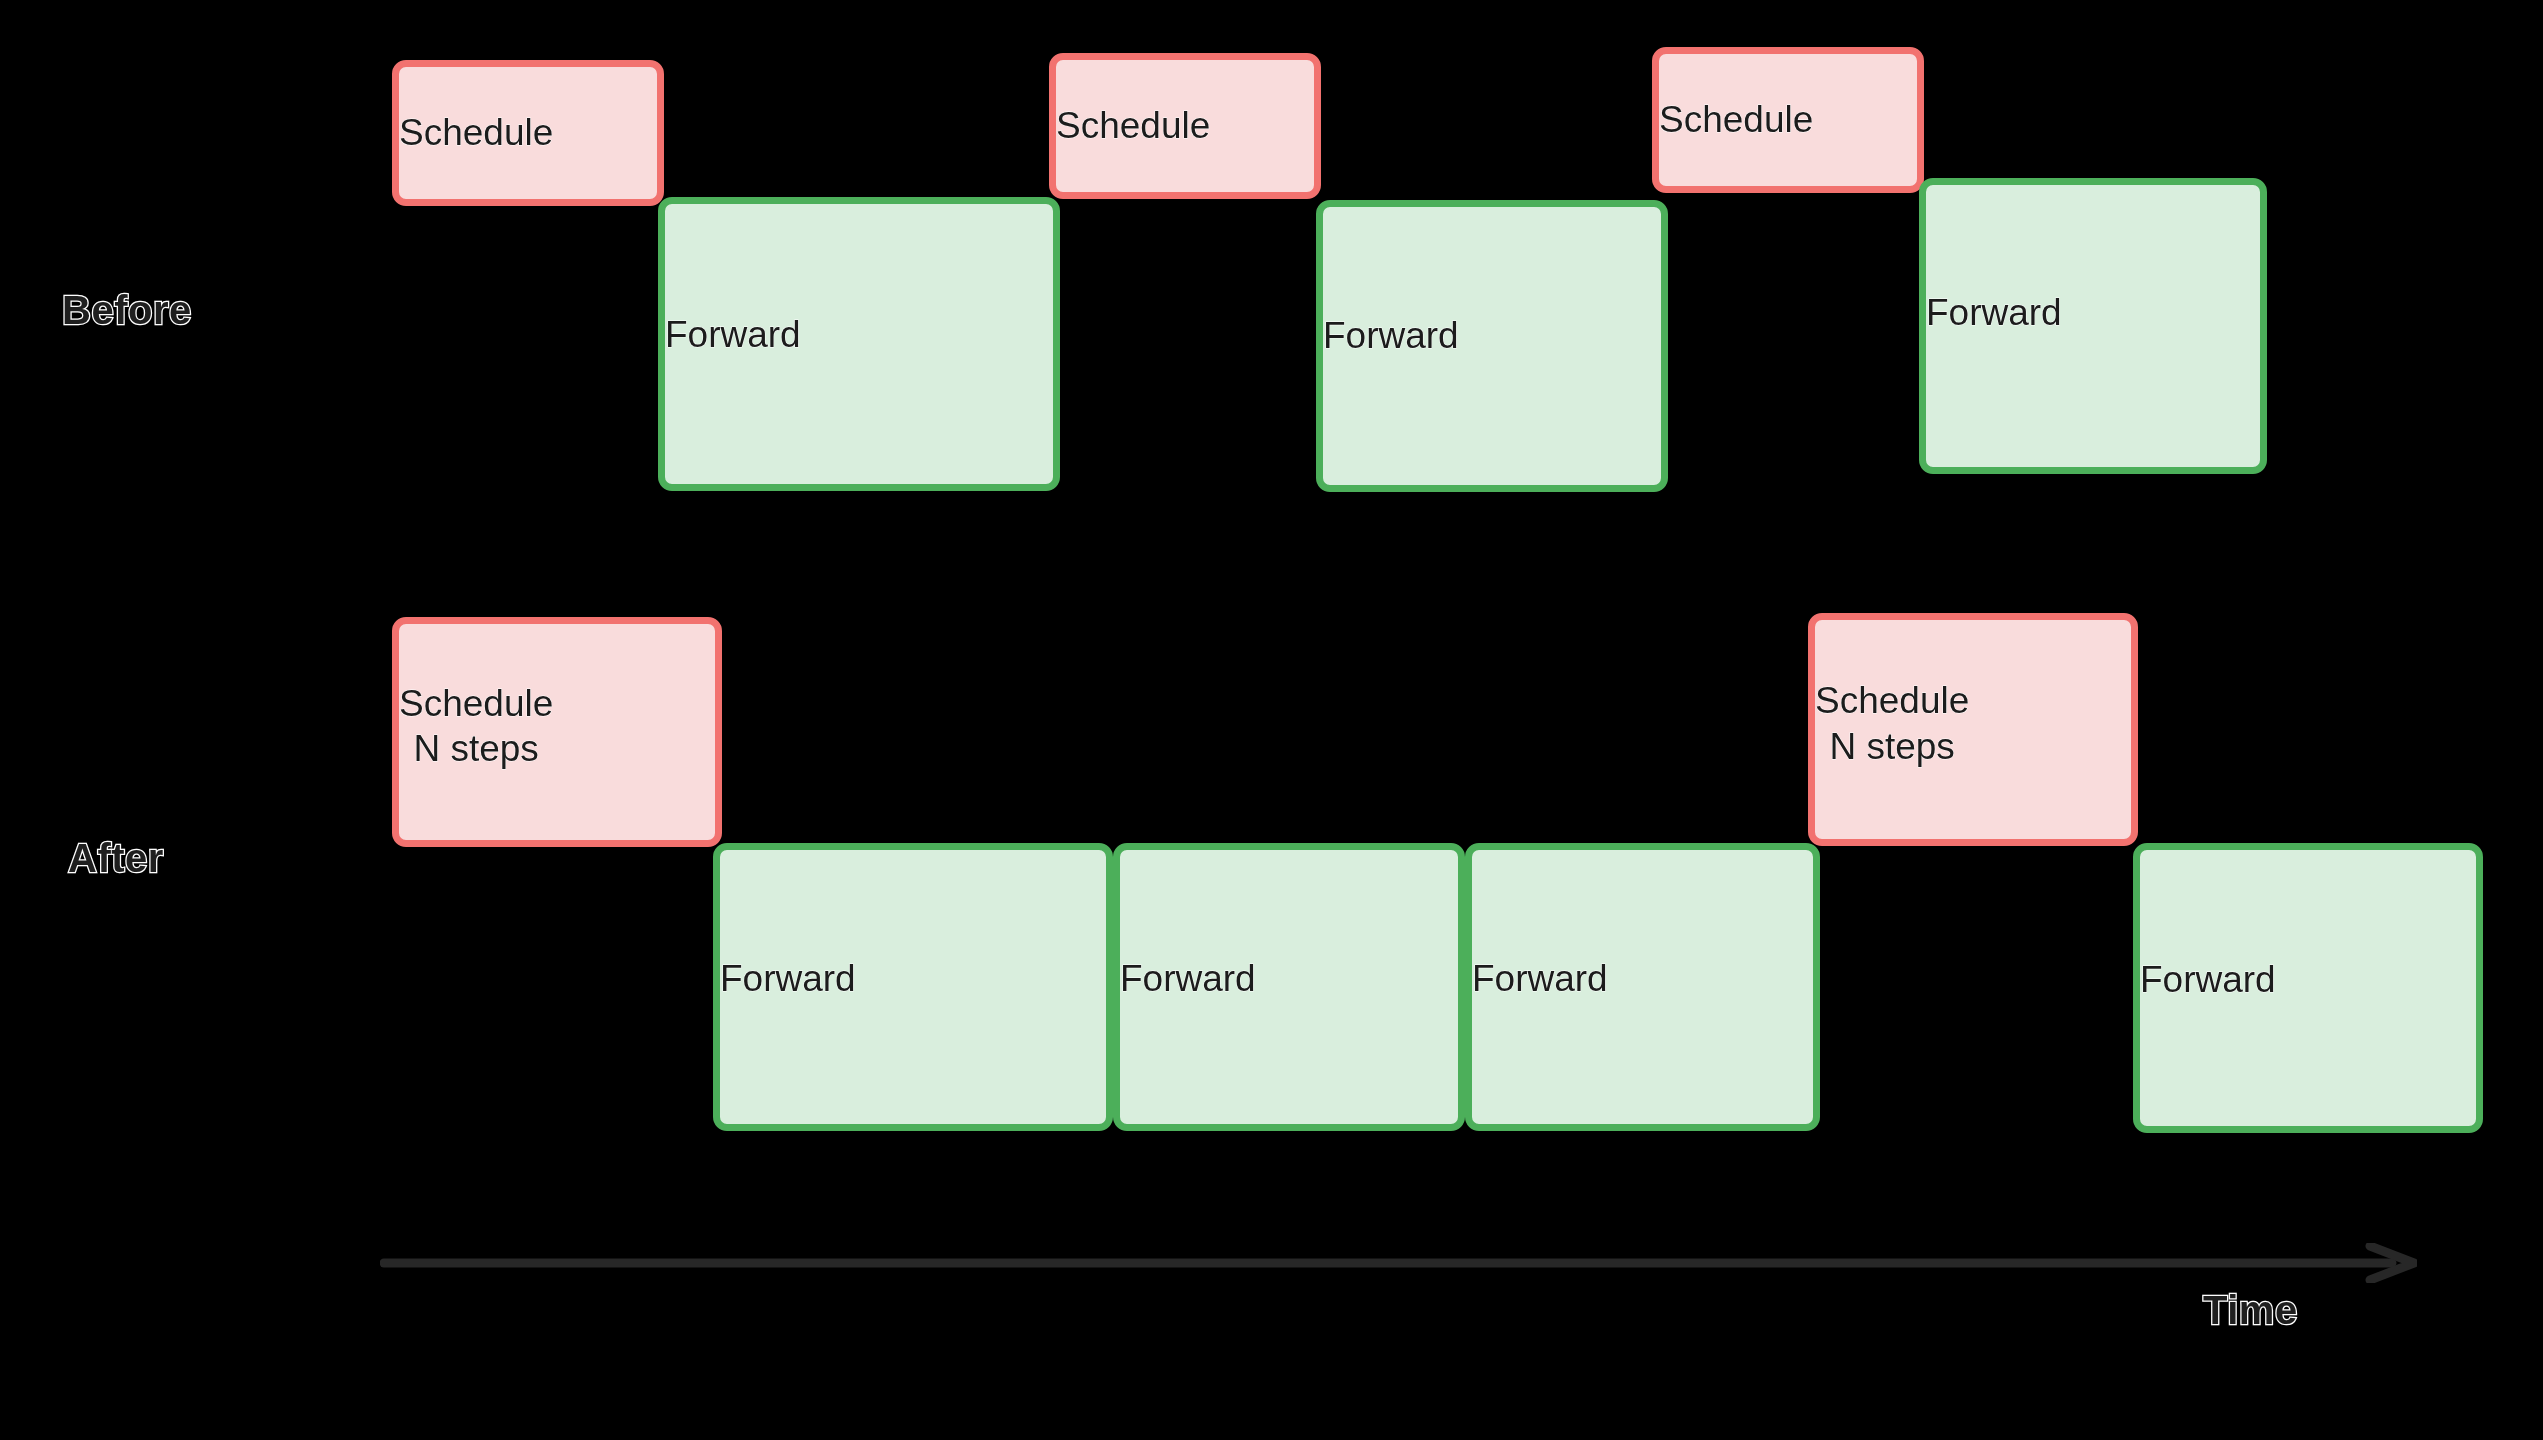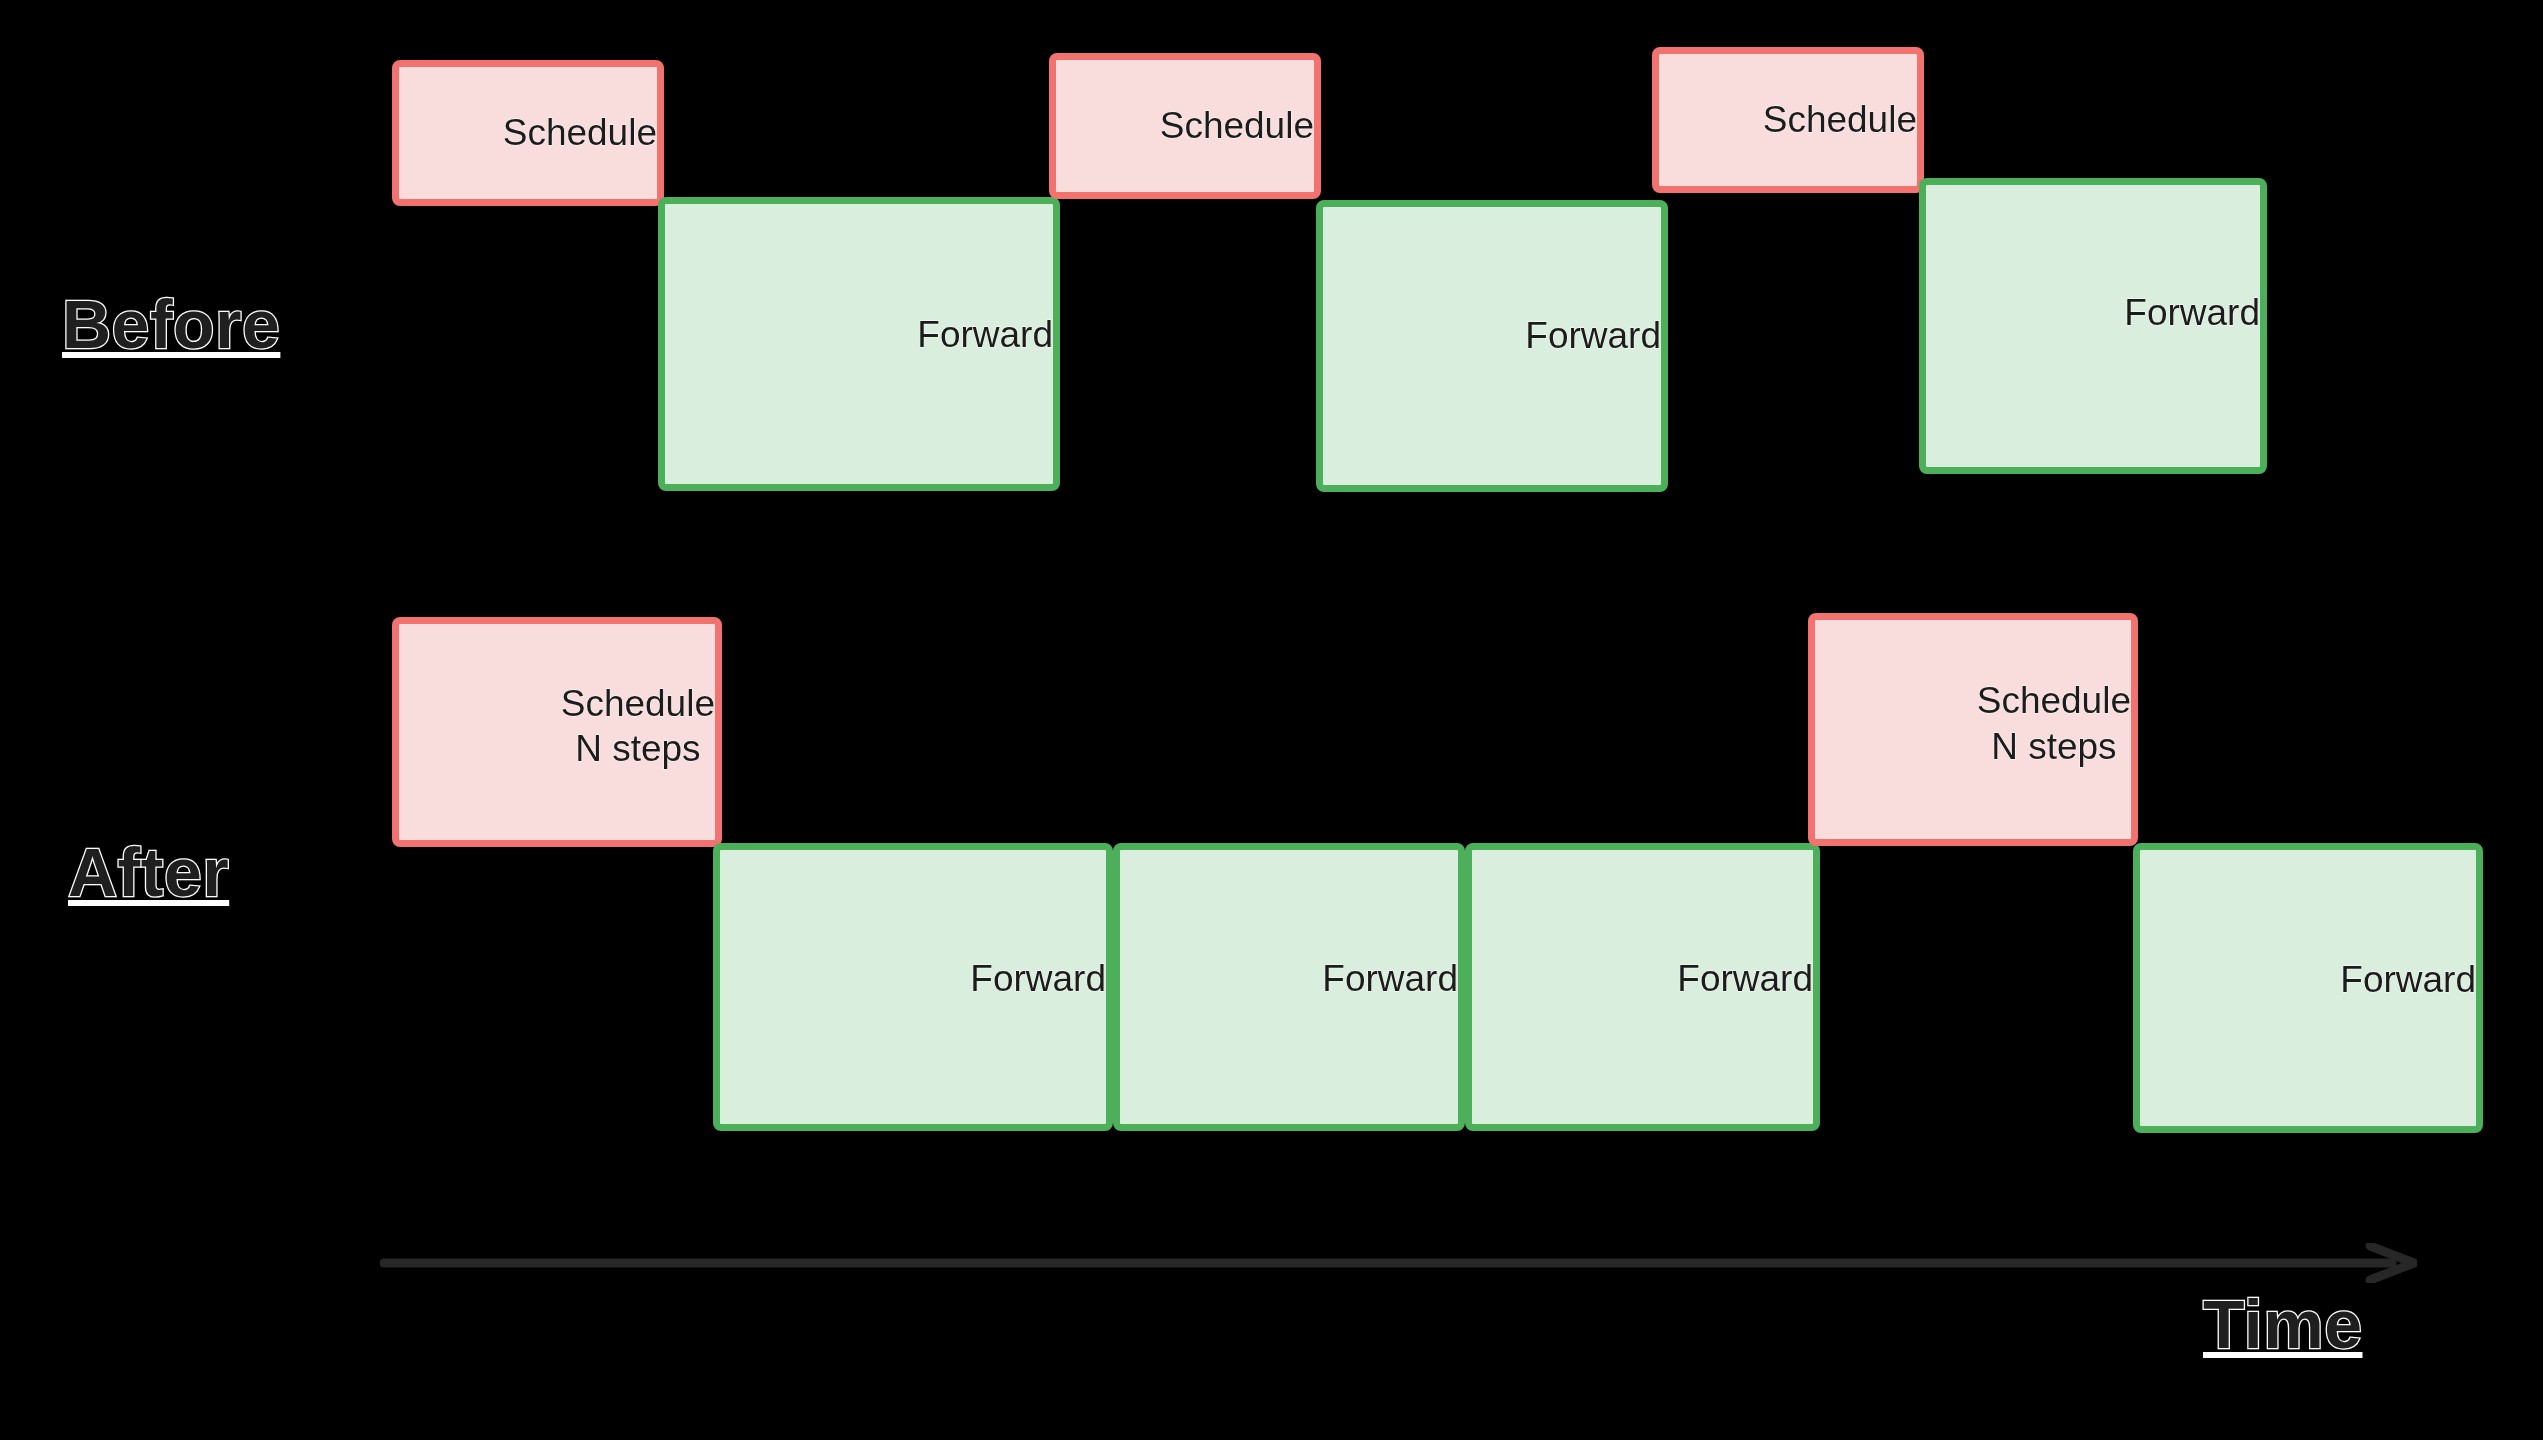--- a/index.html
+++ b/index.html
@@ -34,10 +34,10 @@
   .box {
     position: absolute;
     box-sizing: border-box;
-    border-radius: 8px;
+    border-radius: 14px;
     display: flex;
     flex-direction: column;
-    align-items: flex-end;
+    align-items: flex-start;
     justify-content: center;
     text-align: center;
   }

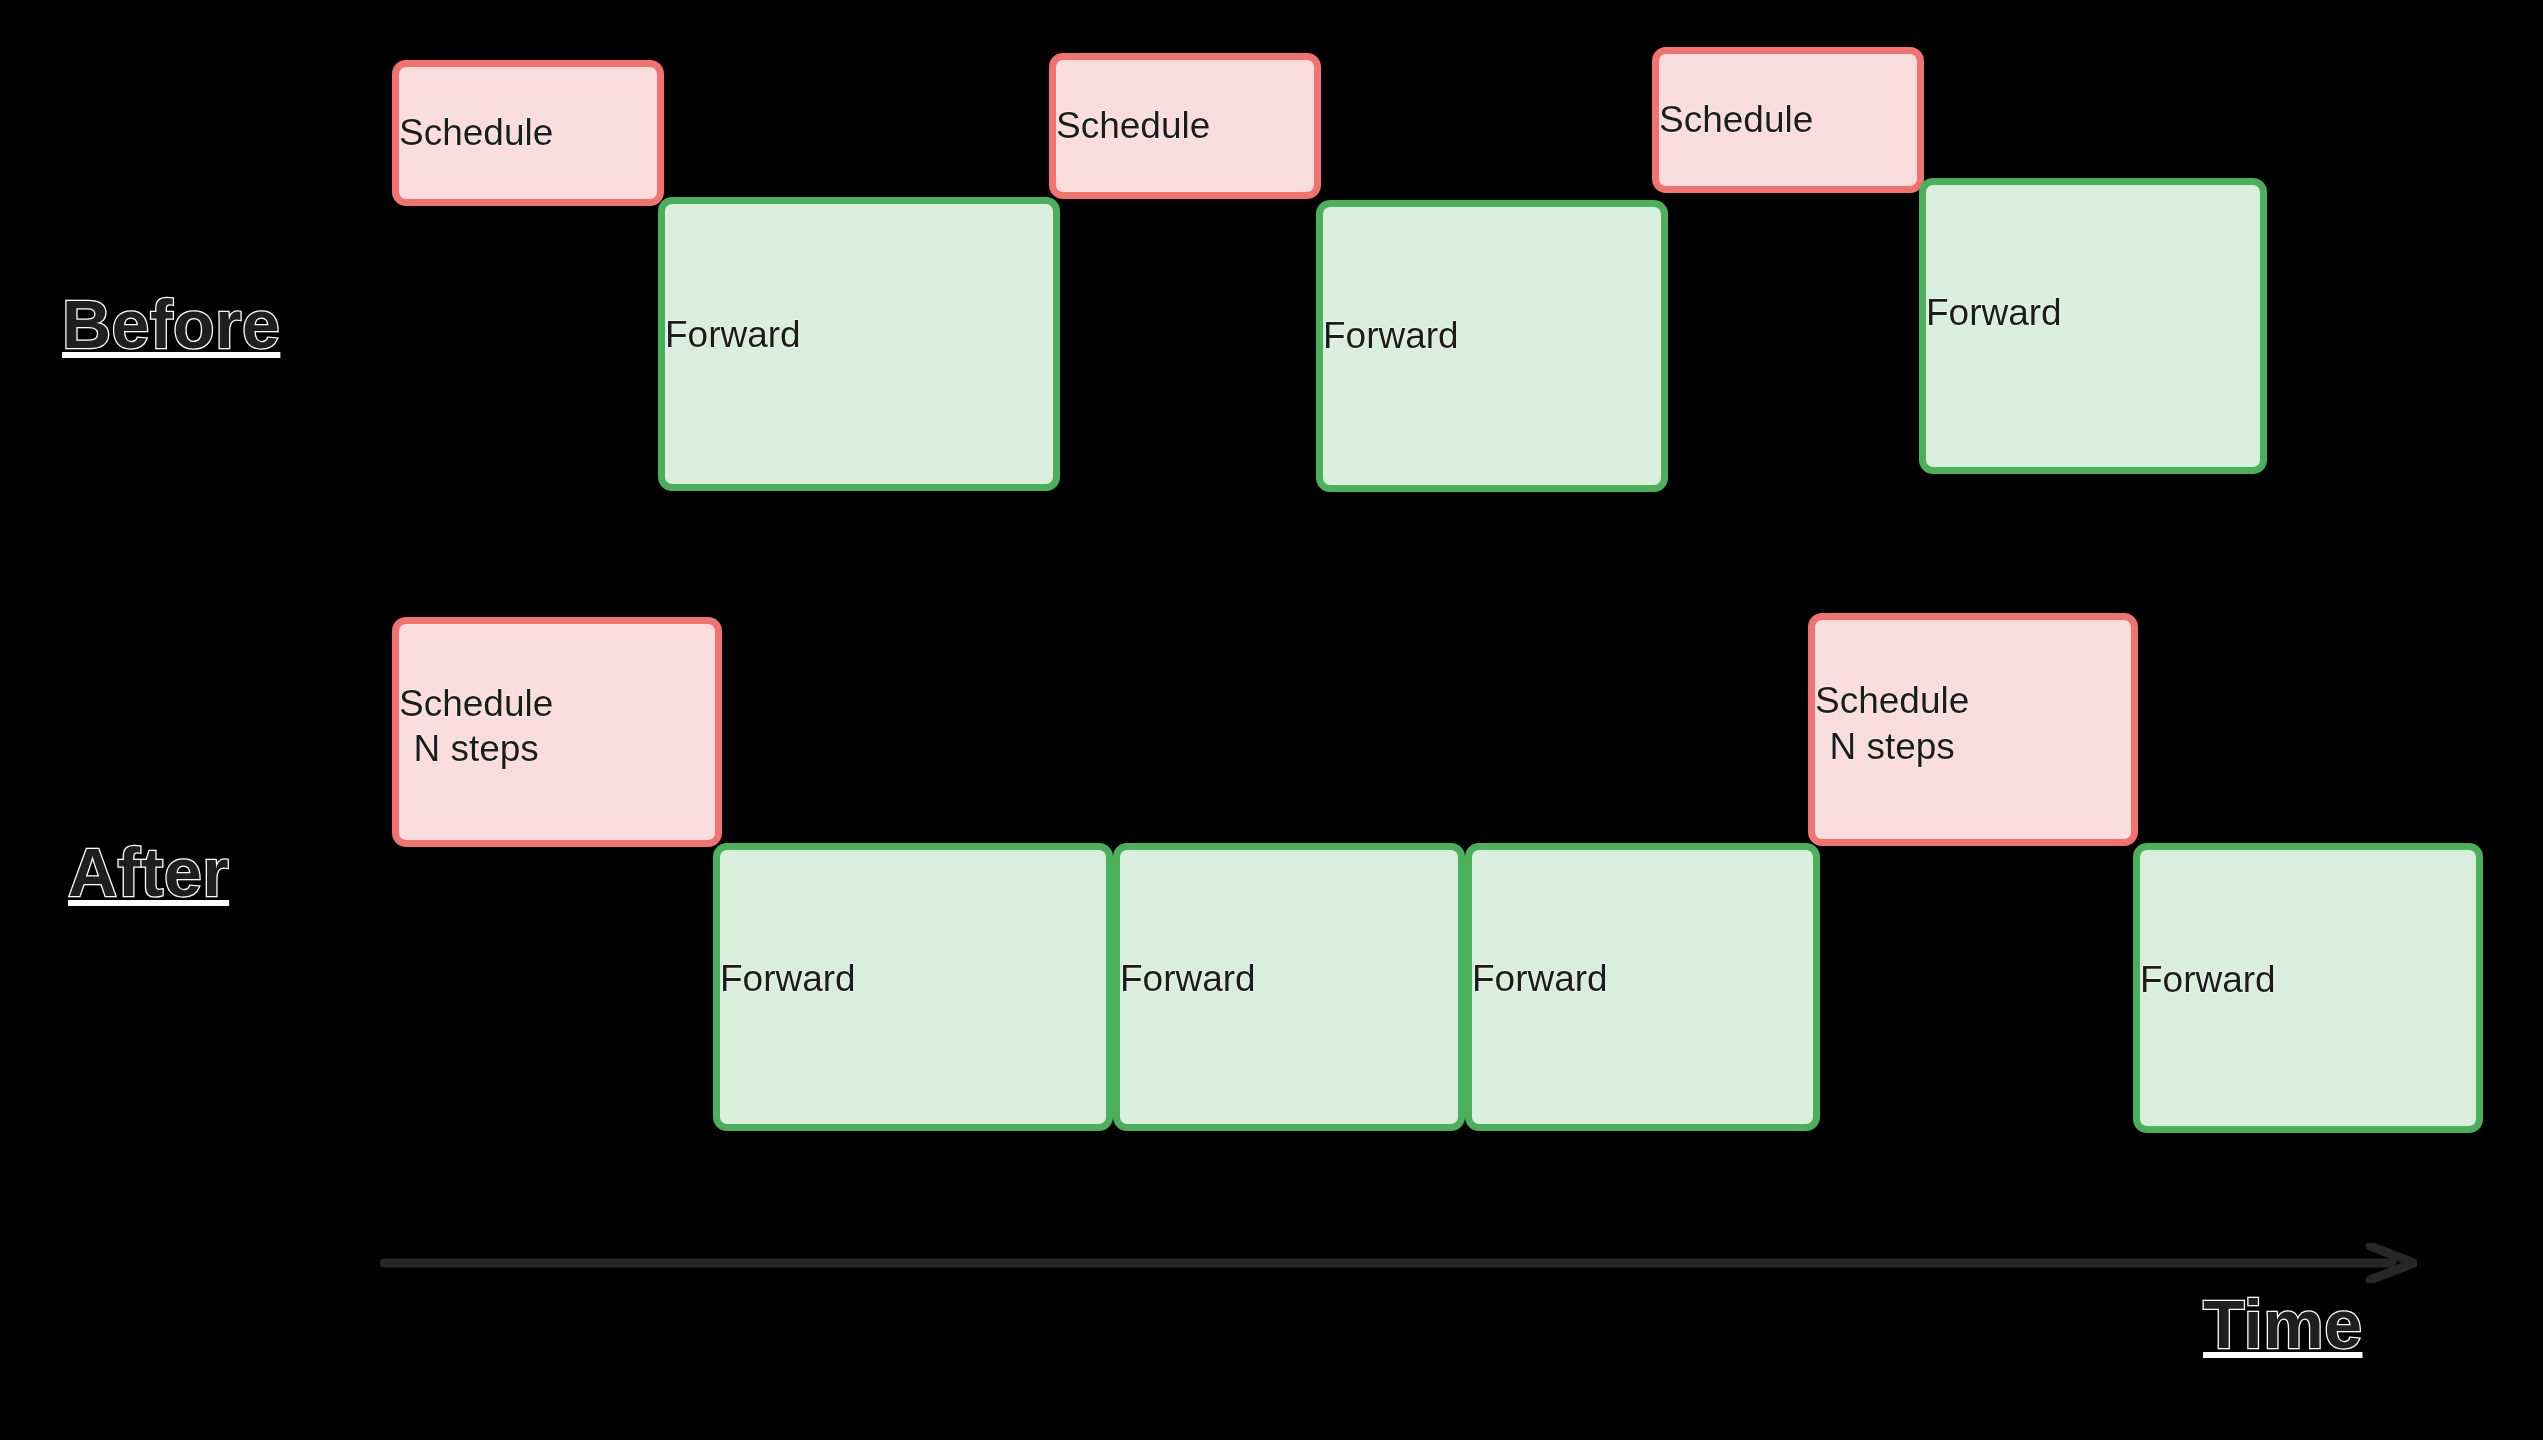--- a/index.html
+++ b/index.html
@@ -19,7 +19,7 @@
   
   .row-label {
     position: absolute;
-    font-size: 68px;
+    font-size: 40px;
     font-weight: 700;
     color: #1f1f1f;
     letter-spacing: 0.5px;
@@ -27,7 +27,6 @@
     paint-order: stroke fill;
     white-space: nowrap;
     line-height: 1;
-    text-decoration: underline;
   }
 
   

